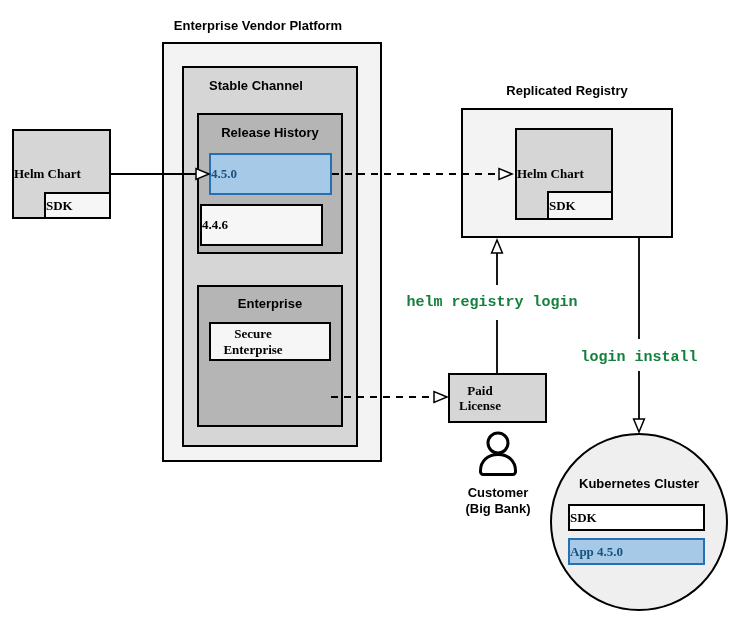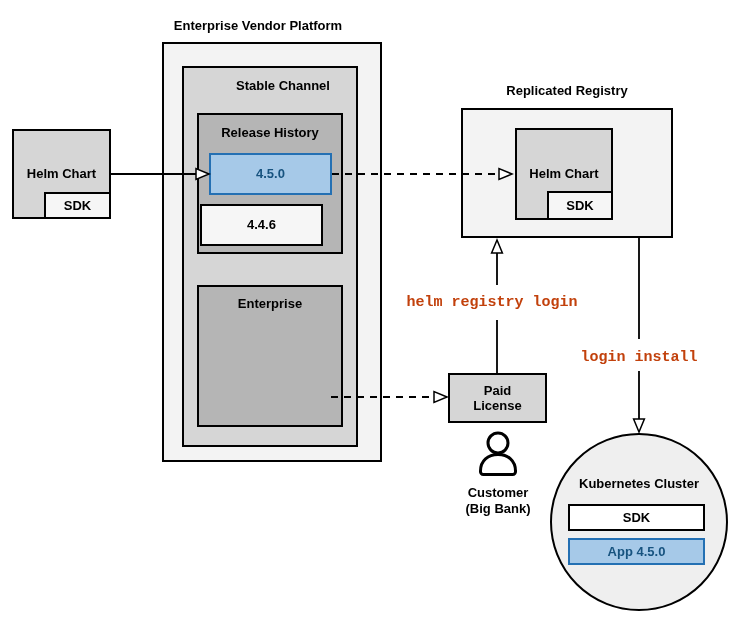--- a/index.html
+++ b/index.html
@@ -33,7 +33,7 @@
   <div class="abs box fill-lightest z1" style="left:162px;top:42px;width:220px;height:420px;"></div>
 
   <div class="abs box fill-mid z2" style="left:182px;top:66px;width:176px;height:381px;"></div>
-  <div class="title abs z2" style="left:195px;top:78px;width:176px;text-align:center;">Stable Channel</div>
+  <div class="title abs z2" style="left:168px;top:78px;width:176px;text-align:center;">Stable Channel</div>
 
   <div class="abs box fill-dark z3" style="left:197px;top:113px;width:146px;height:141px;"></div>
   <div class="title abs z3" style="left:197px;top:125px;width:146px;">Release History</div>

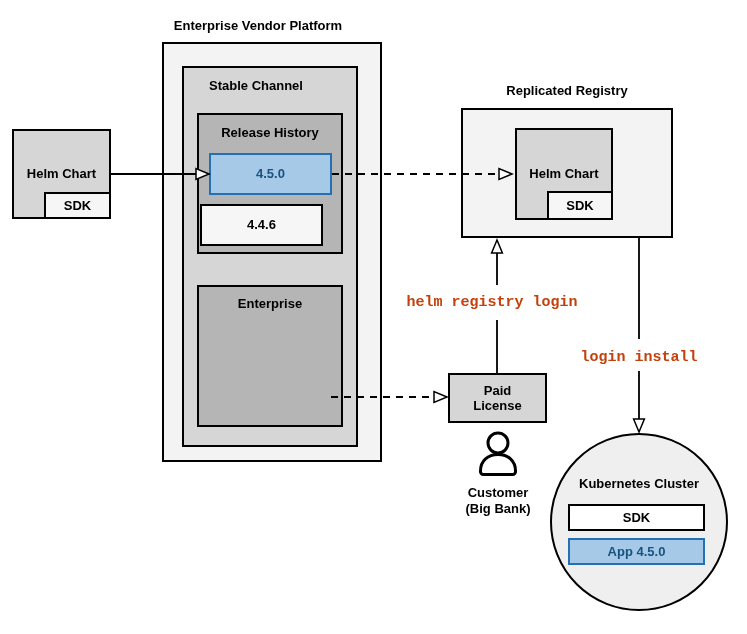--- a/index.html
+++ b/index.html
@@ -8,7 +8,7 @@
     font-family:"Liberation Sans",sans-serif;overflow:hidden;
   }
   .abs{position:absolute;box-sizing:border-box;}
-  .box{border:2px solid #000;display:flex;align-items:center;justify-content:center;}
+  .box{border:2px solid #000;display:flex;align-items:center;font-family:Liberation Serif, serif;}
   .lbl{font-weight:700;font-size:13px;color:#000;text-align:center;line-height:1.18;}
   .title{position:absolute;font-weight:700;font-size:13px;color:#000;text-align:center;}
   .mono{font-family:"Liberation Mono","DejaVu Sans Mono",monospace;font-weight:700;

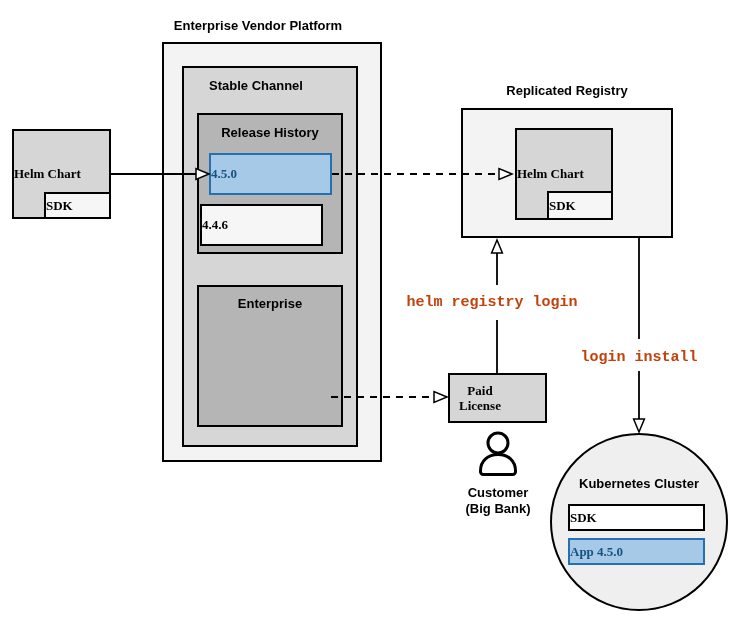--- a/index.html
+++ b/index.html
@@ -12,7 +12,7 @@
   .lbl{font-weight:700;font-size:13px;color:#000;text-align:center;line-height:1.18;}
   .title{position:absolute;font-weight:700;font-size:13px;color:#000;text-align:center;}
   .mono{font-family:"Liberation Mono","DejaVu Sans Mono",monospace;font-weight:700;
-        font-size:15px;color:#c2410c;text-align:center;white-space:nowrap;}
+        font-size:15px;color:#15803d;text-align:center;white-space:nowrap;}
   .fill-lightest{background:#f3f3f3;}
   .fill-mid{background:#d6d6d6;}
   .fill-dark{background:#b5b5b5;}

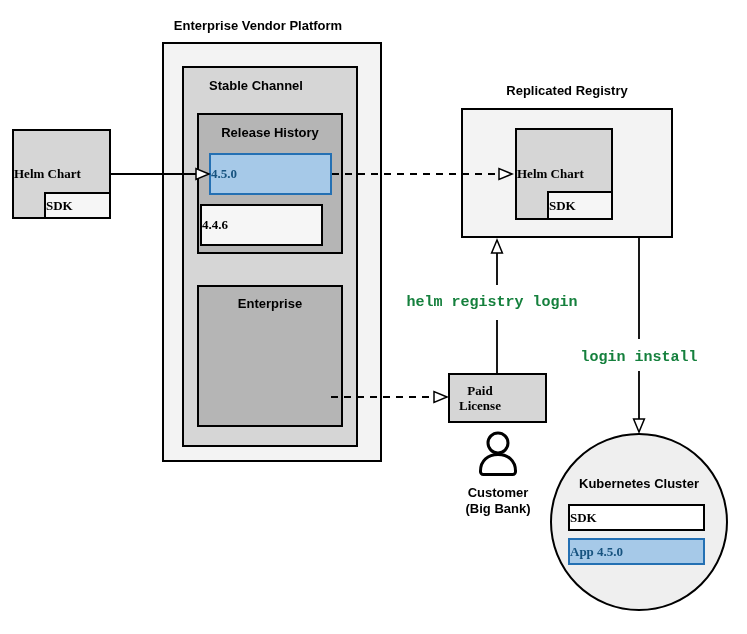--- a/index.html
+++ b/index.html
@@ -48,6 +48,9 @@
   <div class="abs box fill-dark z3" style="left:197px;top:285px;width:146px;height:142px;"></div>
   <div class="title abs z3" style="left:197px;top:296px;width:146px;">Enterprise</div>
 
+  <div class="abs box fill-inner z4" style="left:209px;top:322px;width:122px;height:39px;">
+    <span class="lbl" style="width:84px;">Secure Enterprise</span>
+  </div>
 
   <div class="abs box fill-mid z1" style="left:12px;top:129px;width:99px;height:90px;">
     <span class="lbl">Helm Chart</span>

